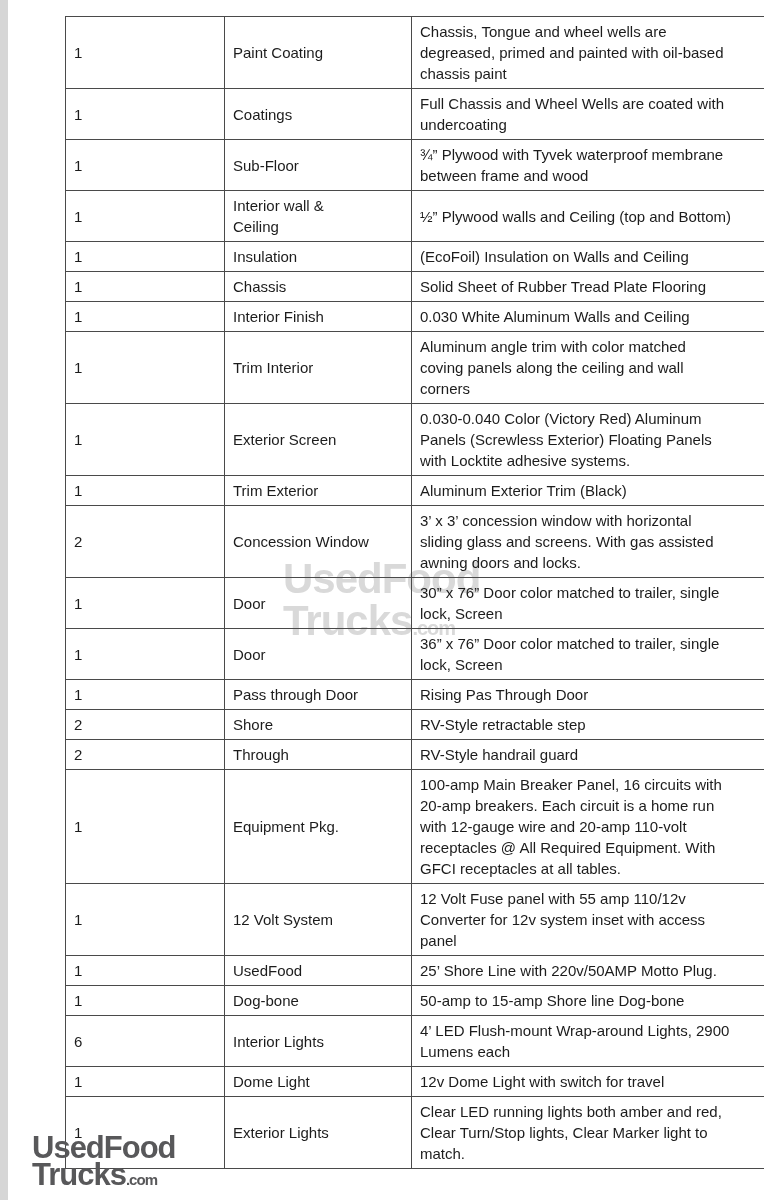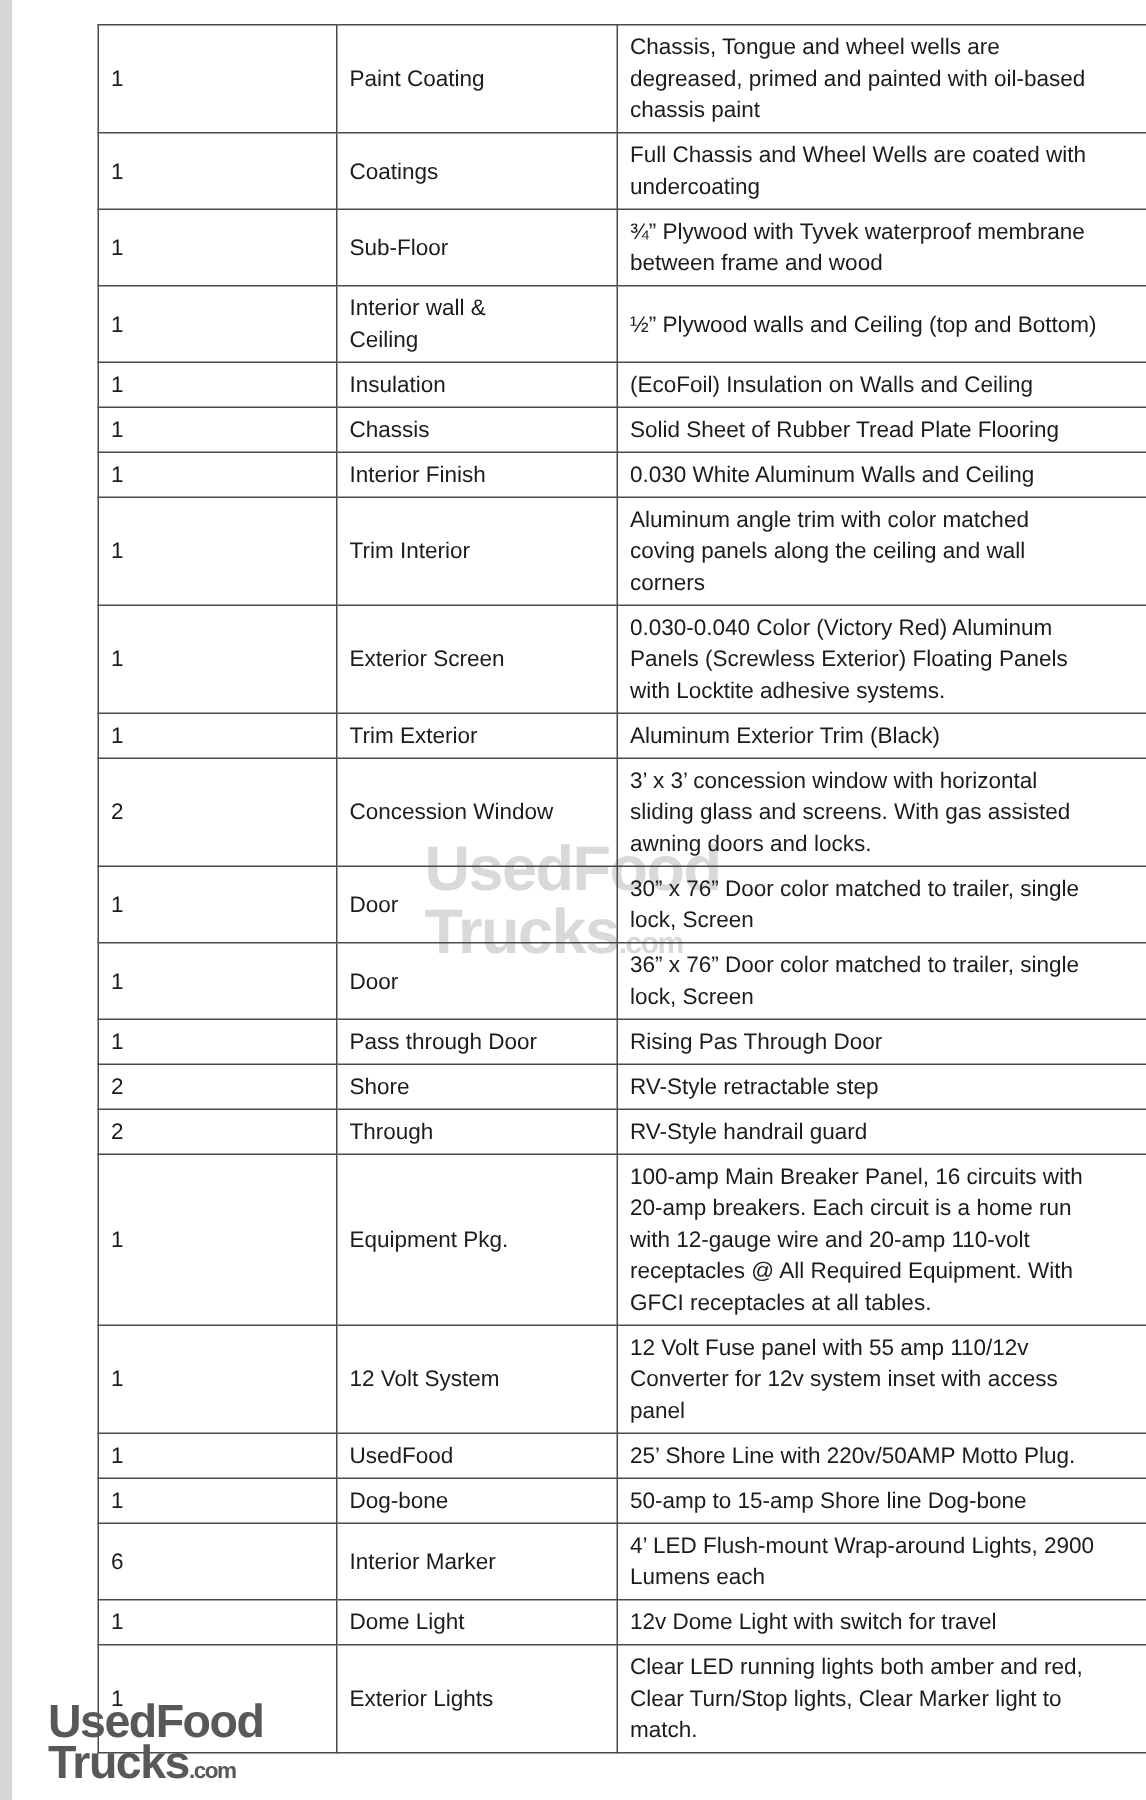--- a/index.html
+++ b/index.html
@@ -230,7 +230,7 @@
         </tr>
         <tr>
           <td class="qty-cell">6</td>
-          <td class="item-cell">Interior Marker</td>
+          <td class="item-cell">Interior Lights</td>
           <td class="description-cell">4’ LED Flush-mount Wrap-around Lights, 2900
 Lumens each</td>
         </tr>

